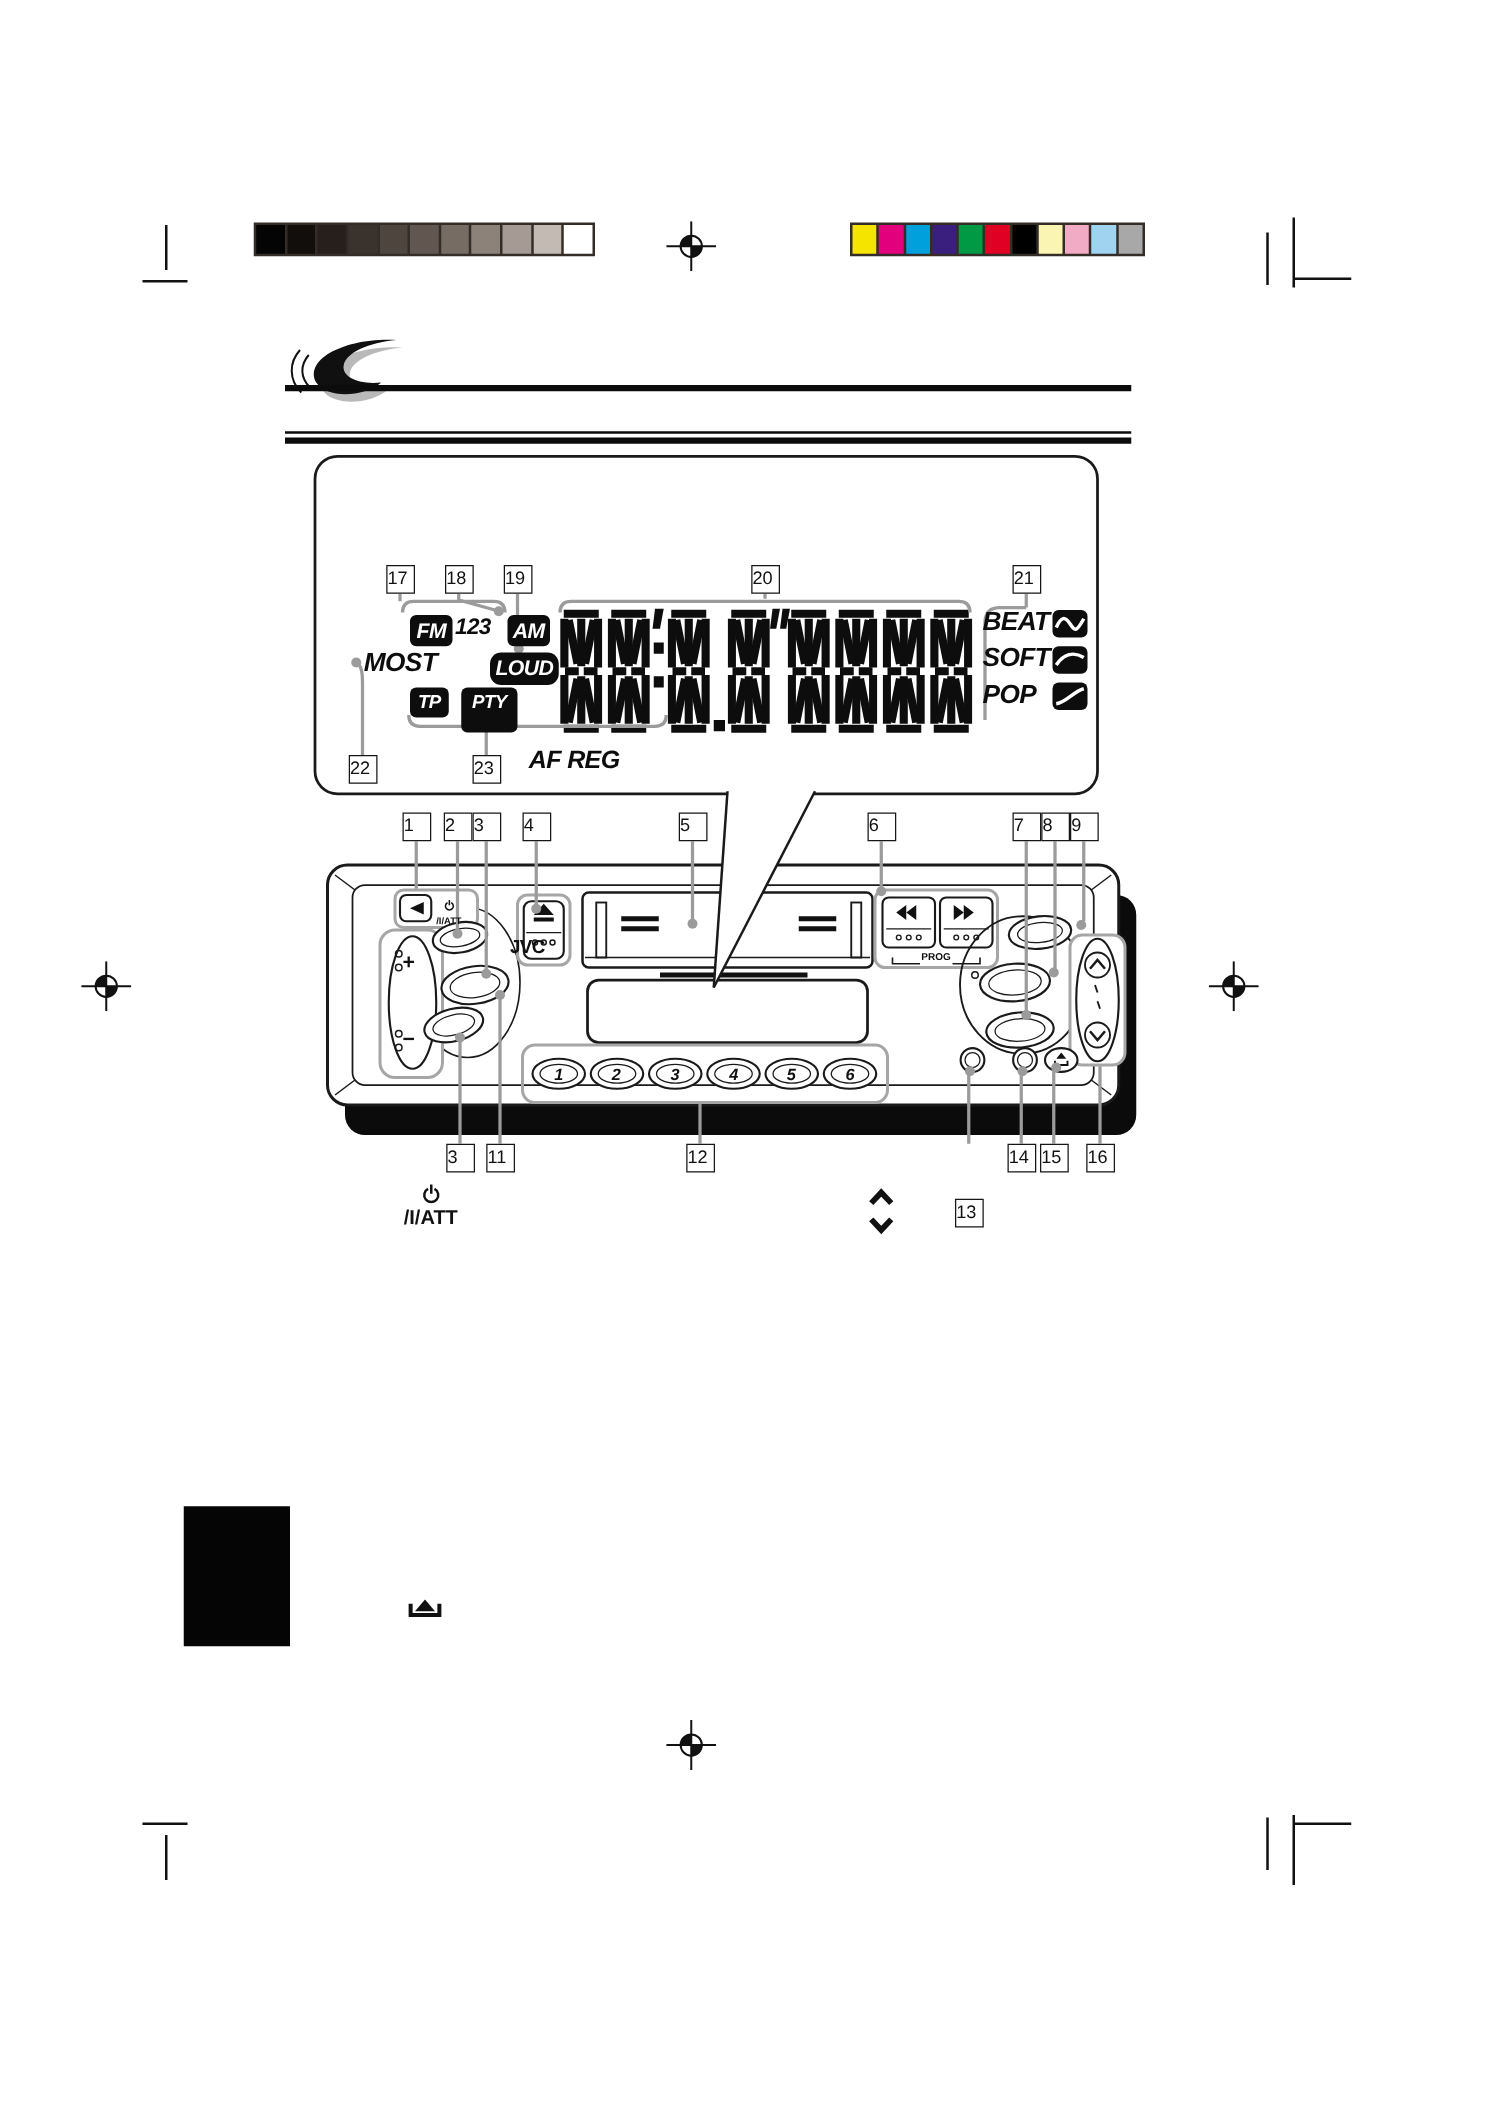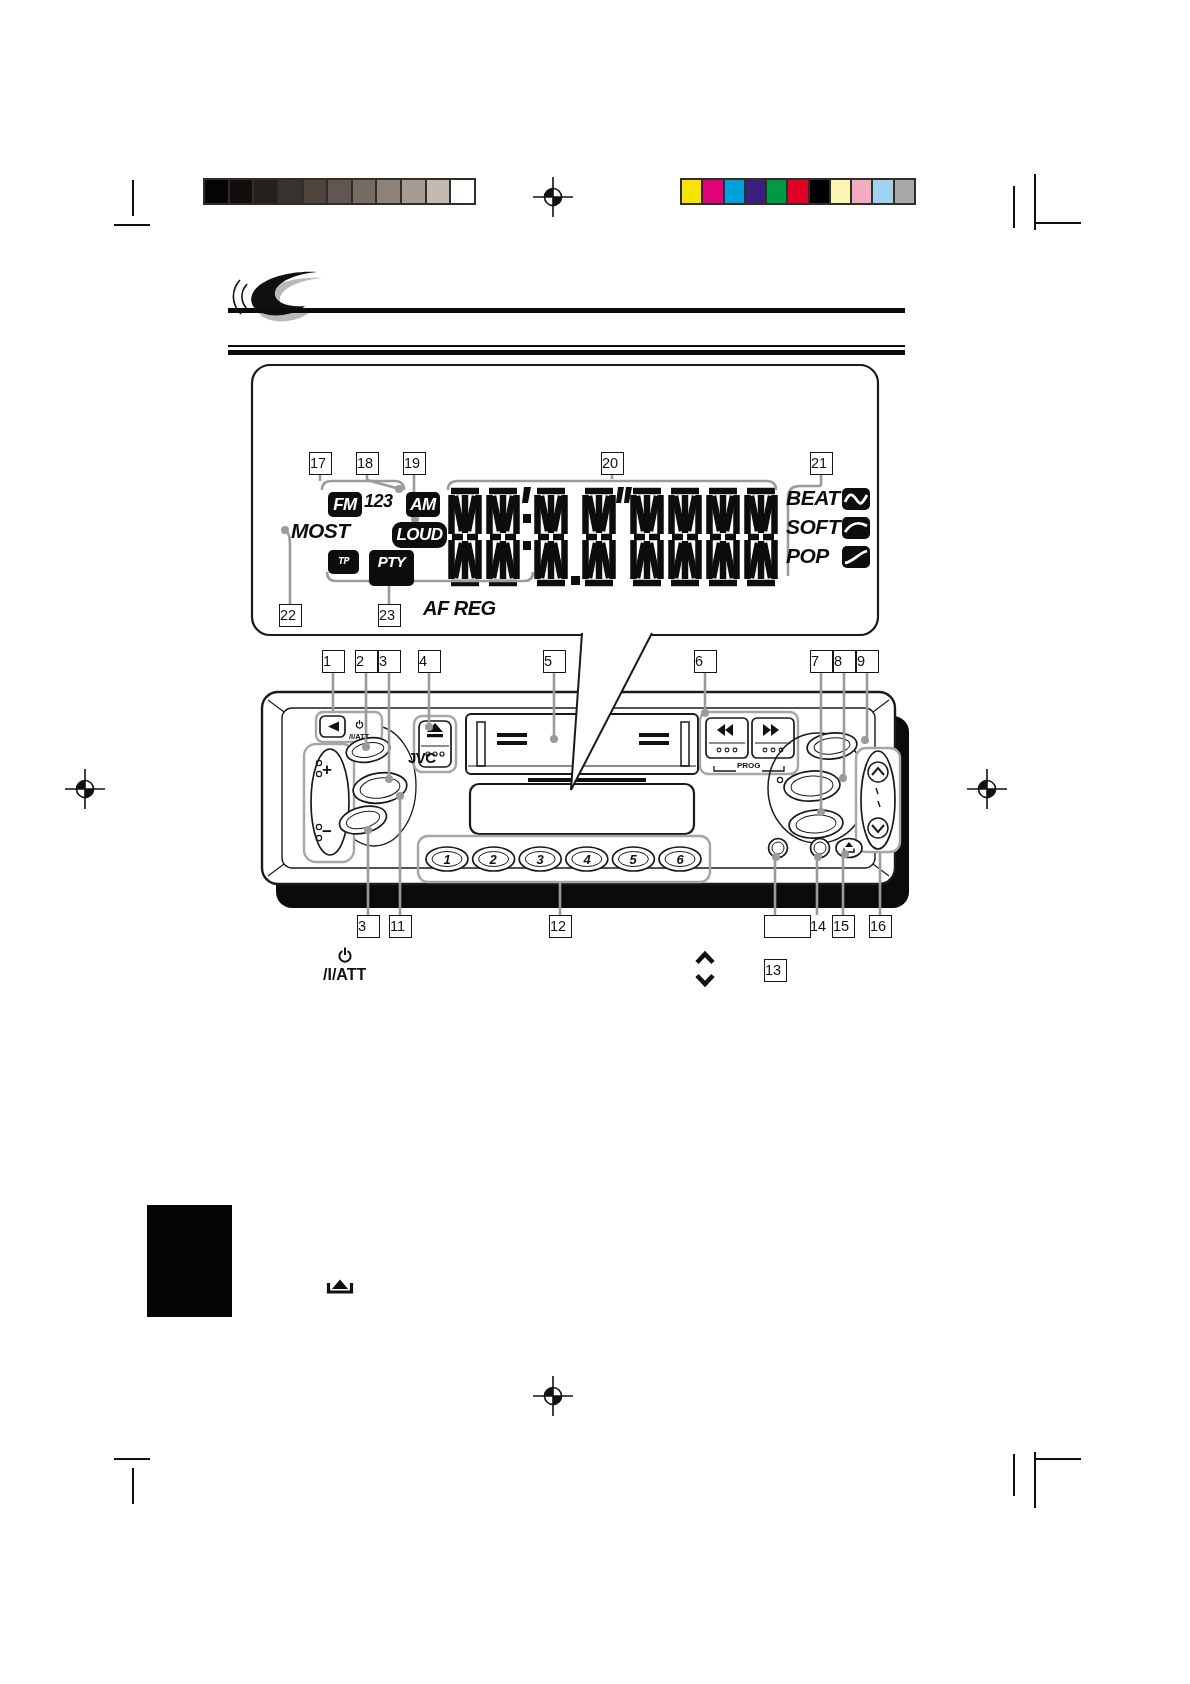--- a/index.html
+++ b/index.html
@@ -391,7 +391,7 @@
   <div class="lcdbox" style="left:406px;top:492px;width:34px;height:25px;font-size:17px;line-height:25px;">AM</div>
   <div class="lcdtext" style="left:291px;top:519px;font-size:21px;">MOST</div>
   <div class="lcdbox" style="left:392px;top:522px;width:55px;height:26px;font-size:17px;line-height:26px;border-radius:9px;">LOUD</div>
-  <div class="lcdbox" style="left:328px;top:550px;width:31px;height:24px;font-size:10px;line-height:24px;font-family:Liberation Mono, monospace;">TP</div>
+  <div class="lcdbox" style="left:328px;top:550px;width:31px;height:24px;font-size:15px;line-height:24px;">TP</div>
   <div class="lcdbox" style="left:369px;top:550px;width:45px;height:36px;font-size:15px;line-height:24px;">PTY</div>
   <div class="lcdtext" style="left:423px;top:549px;font-size:20px;margin-top:48px;">AF REG</div>
   <div class="lcdtext" style="left:786px;top:486px;font-size:21px;">BEAT</div>

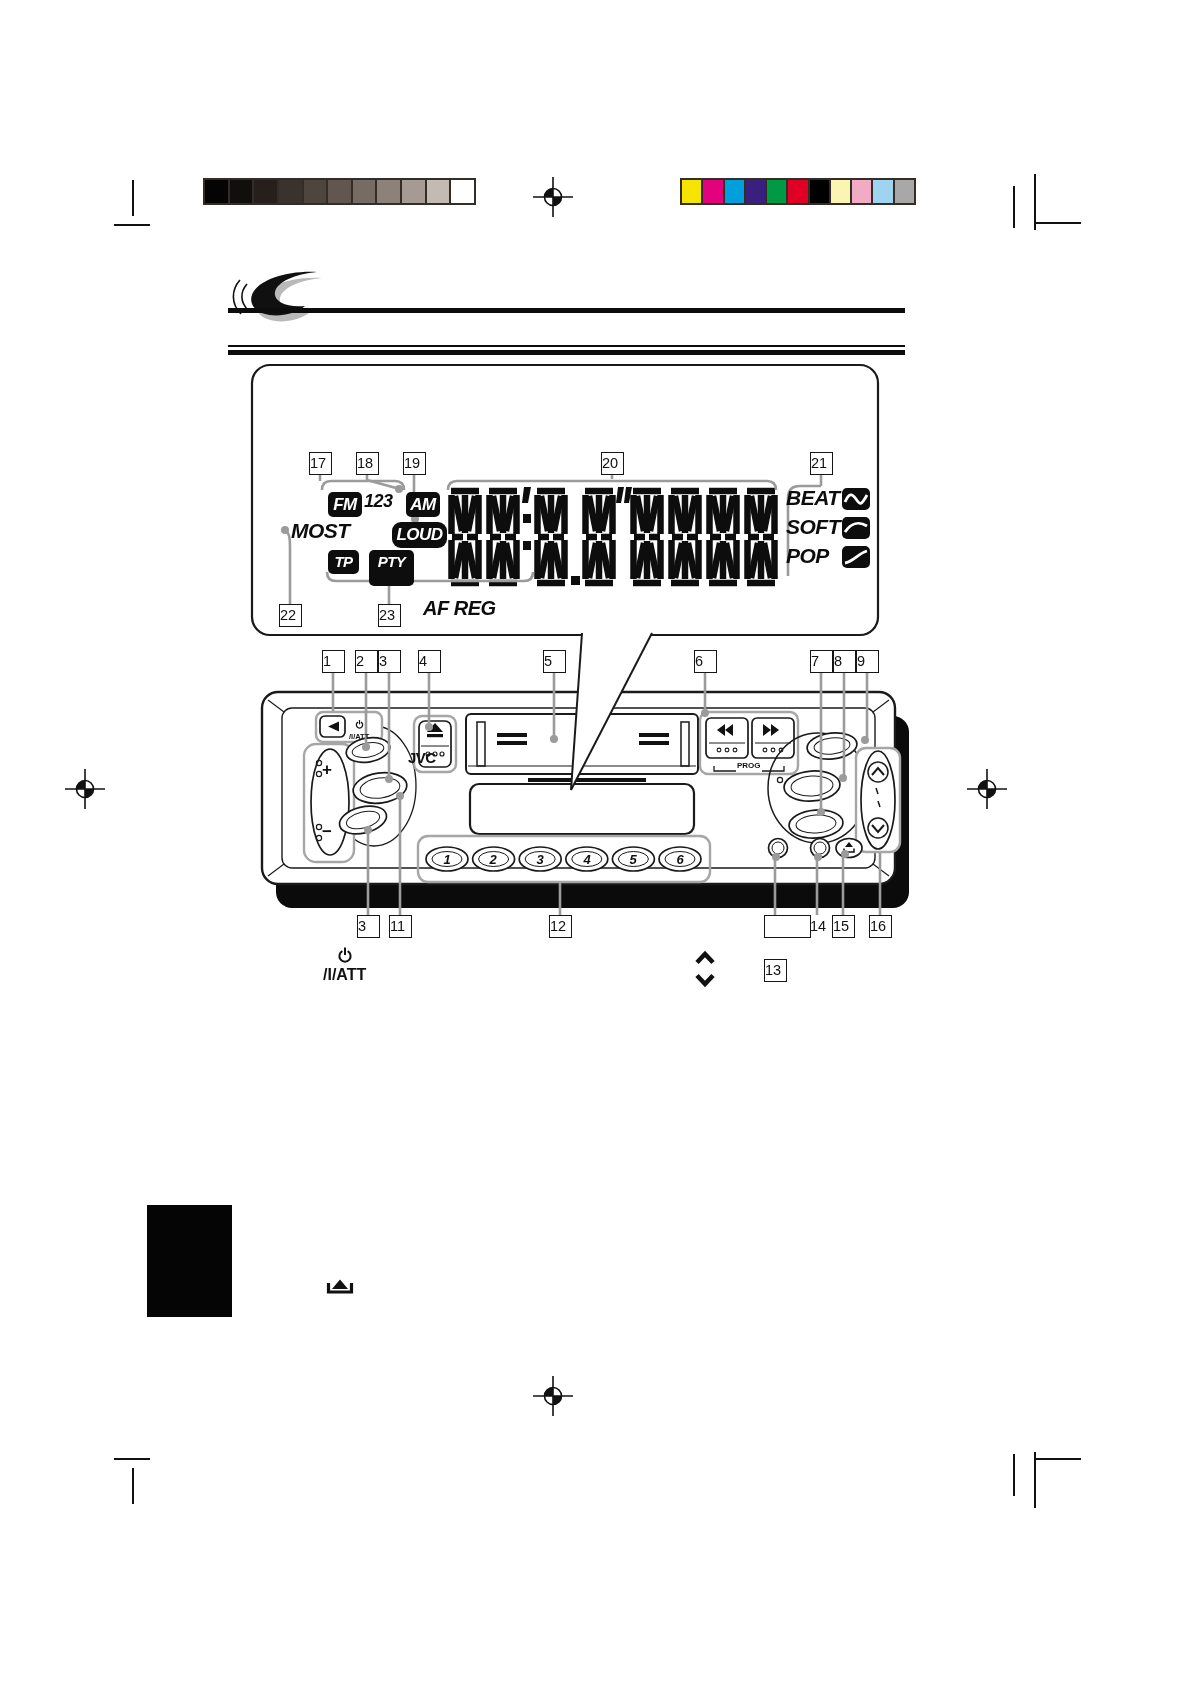--- a/index.html
+++ b/index.html
@@ -411,7 +411,7 @@
   <div class="callout" style="left:389px;top:915px;">11</div>
   <div class="callout" style="left:549px;top:915px;">12</div>
   <div class="callout" style="left:764px;top:915px;margin-top:44px;">13</div>
-  <div class="callout" style="left:764px;top:915px;padding-left:45px;">14</div>
+  <div class="callout" style="left:806px;top:915px;">14</div>
   <div class="callout" style="left:832px;top:915px;">15</div>
   <div class="callout" style="left:869px;top:915px;">16</div>
 

